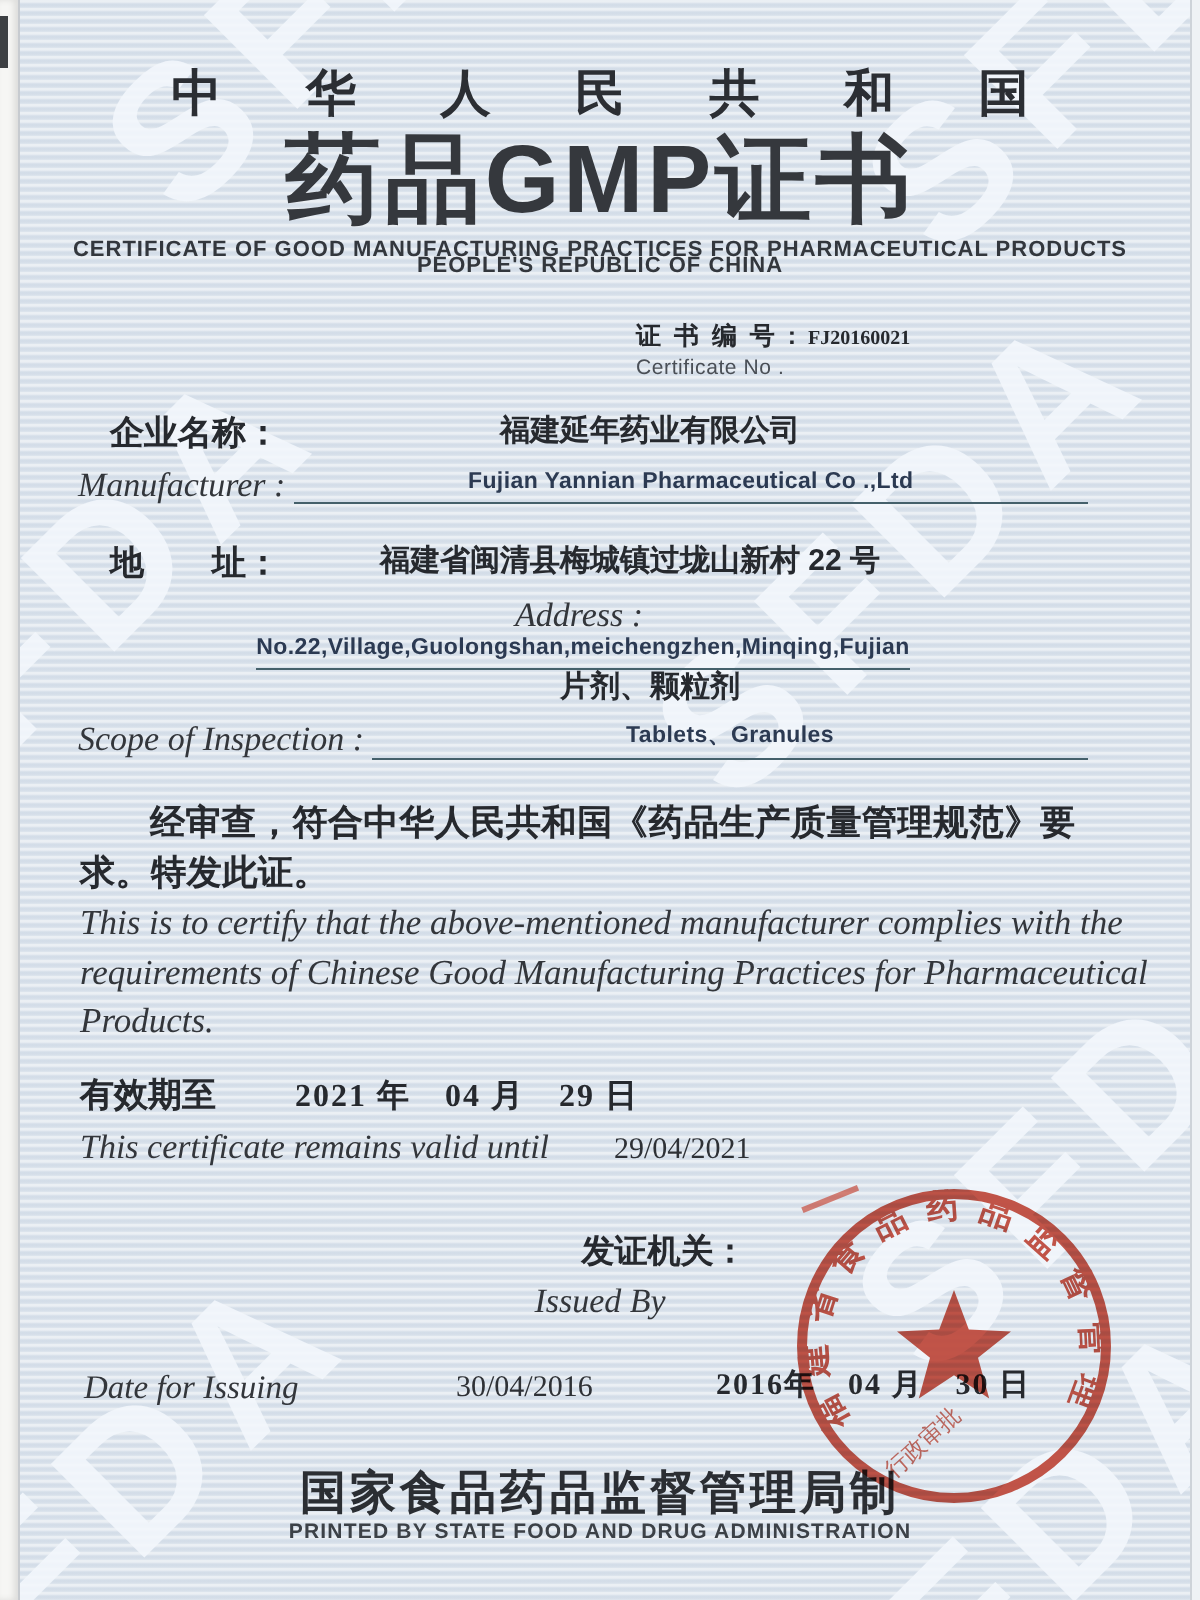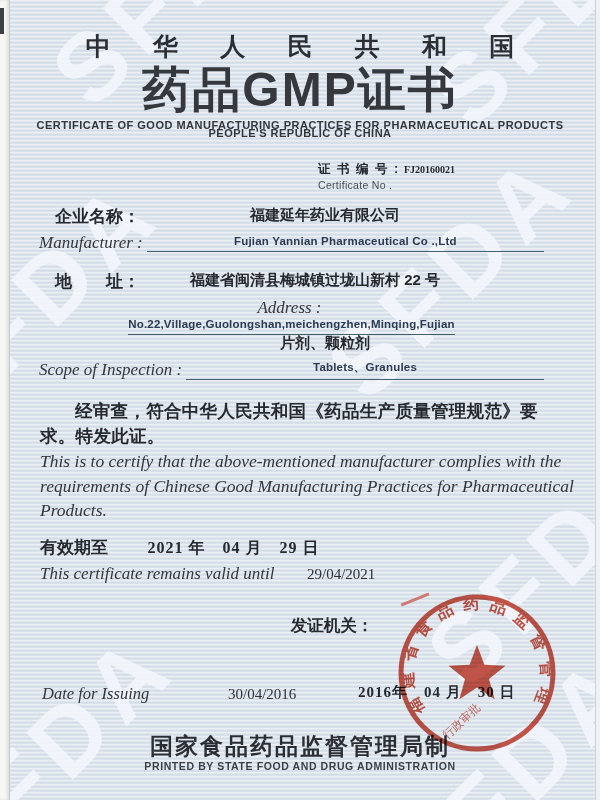--- a/index.html
+++ b/index.html
@@ -109,6 +109,7 @@
     </div>
 
     <div class="abs center cn-label" style="top:615px;font-size:16.5px;padding-left:32px;">发证机关：</div>
+    <div class="abs center en-italic" style="top:641px;">Issued By</div>
 
     <div class="abs en-italic" style="left:42px;top:684px;font-size:16.5px;">Date for Issuing</div>
     <div class="abs date-plain" style="left:228px;top:686px;">30/04/2016</div>

